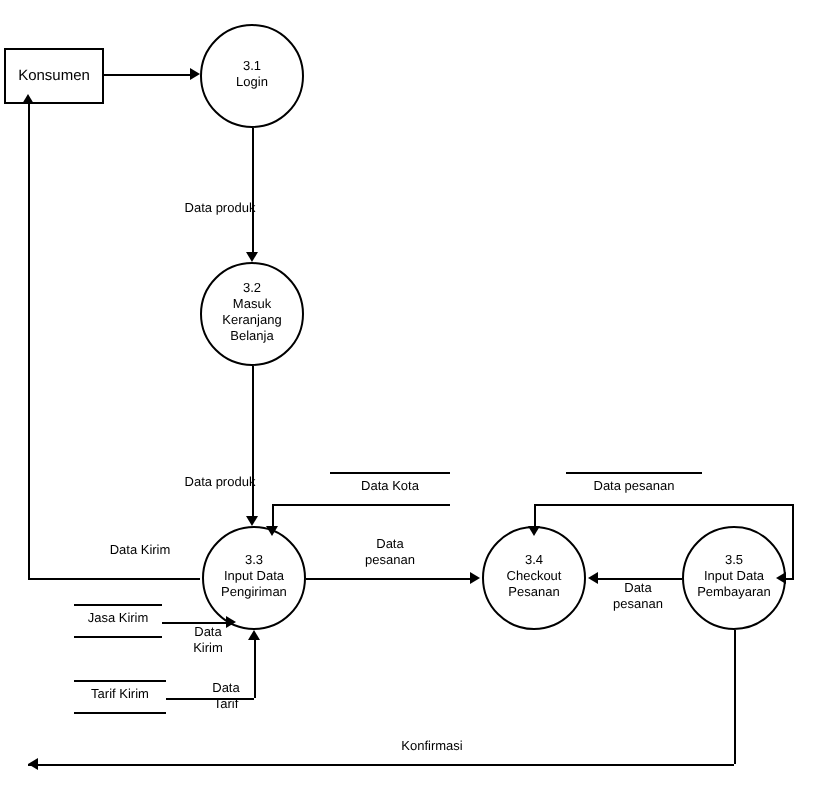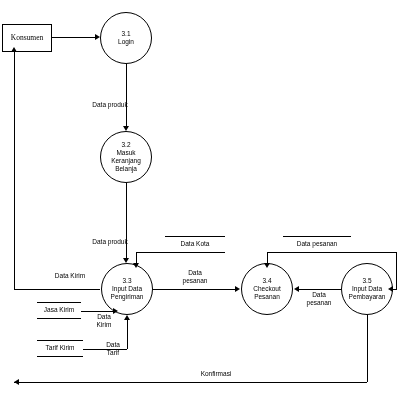--- a/index.html
+++ b/index.html
@@ -91,7 +91,7 @@
 
 <div id="canvas">
 
-  <div class="node-box" style="left:2px; top:24px; width:50px; height:28px;font-family:Liberation Serif, serif;">
+  <div class="node-box" style="left:2px; top:24px; width:50px; height:28px;">
     <span>Konsumen</span>
   </div>
 

